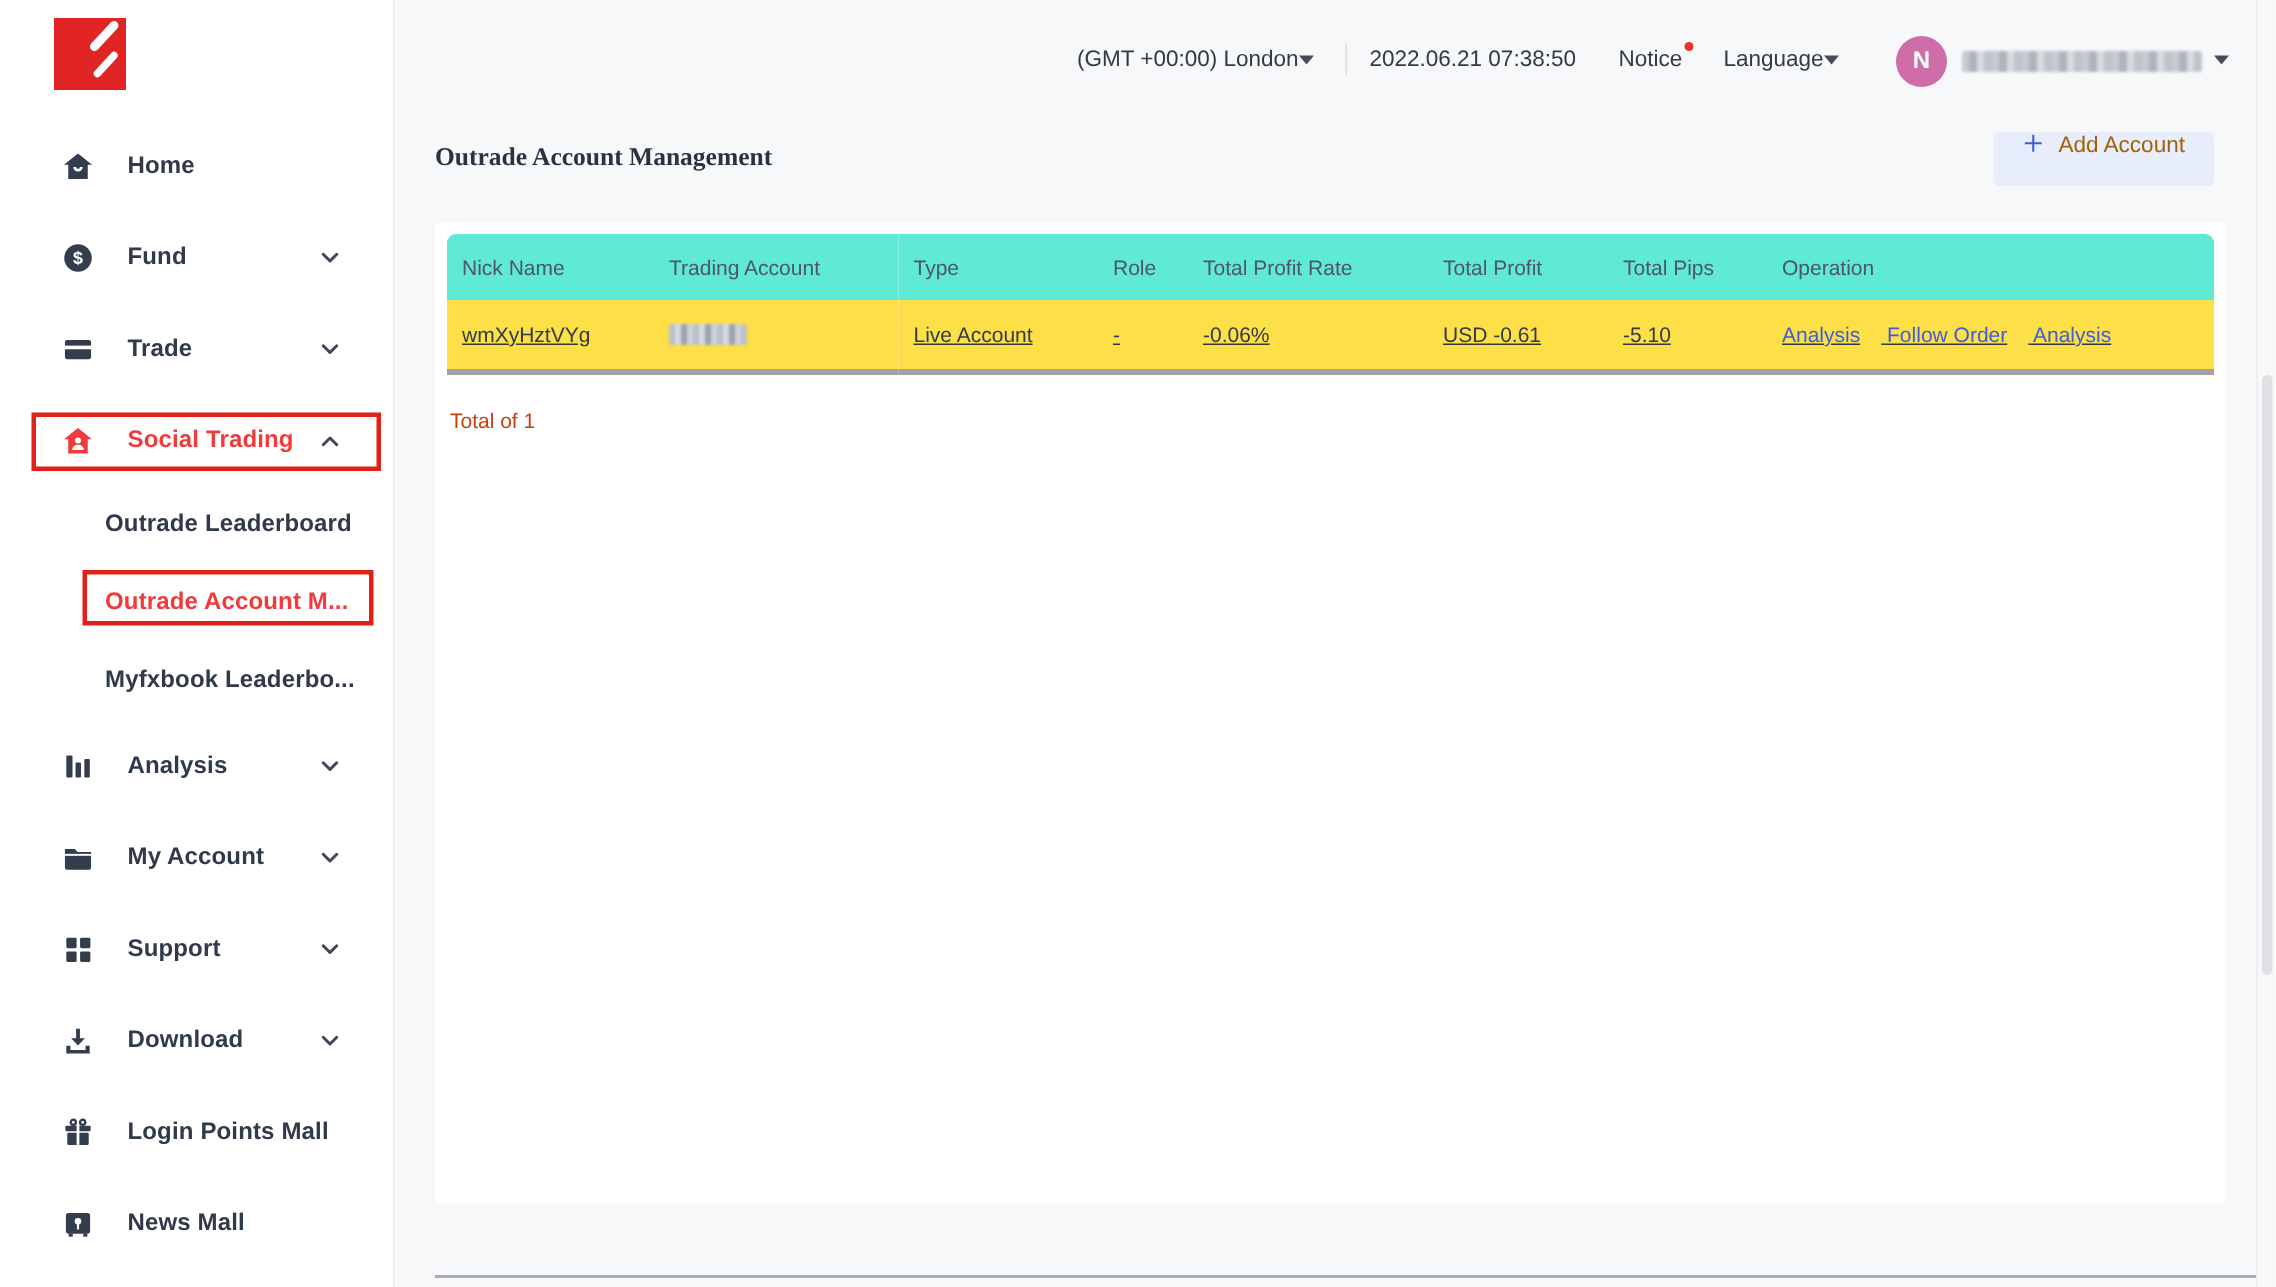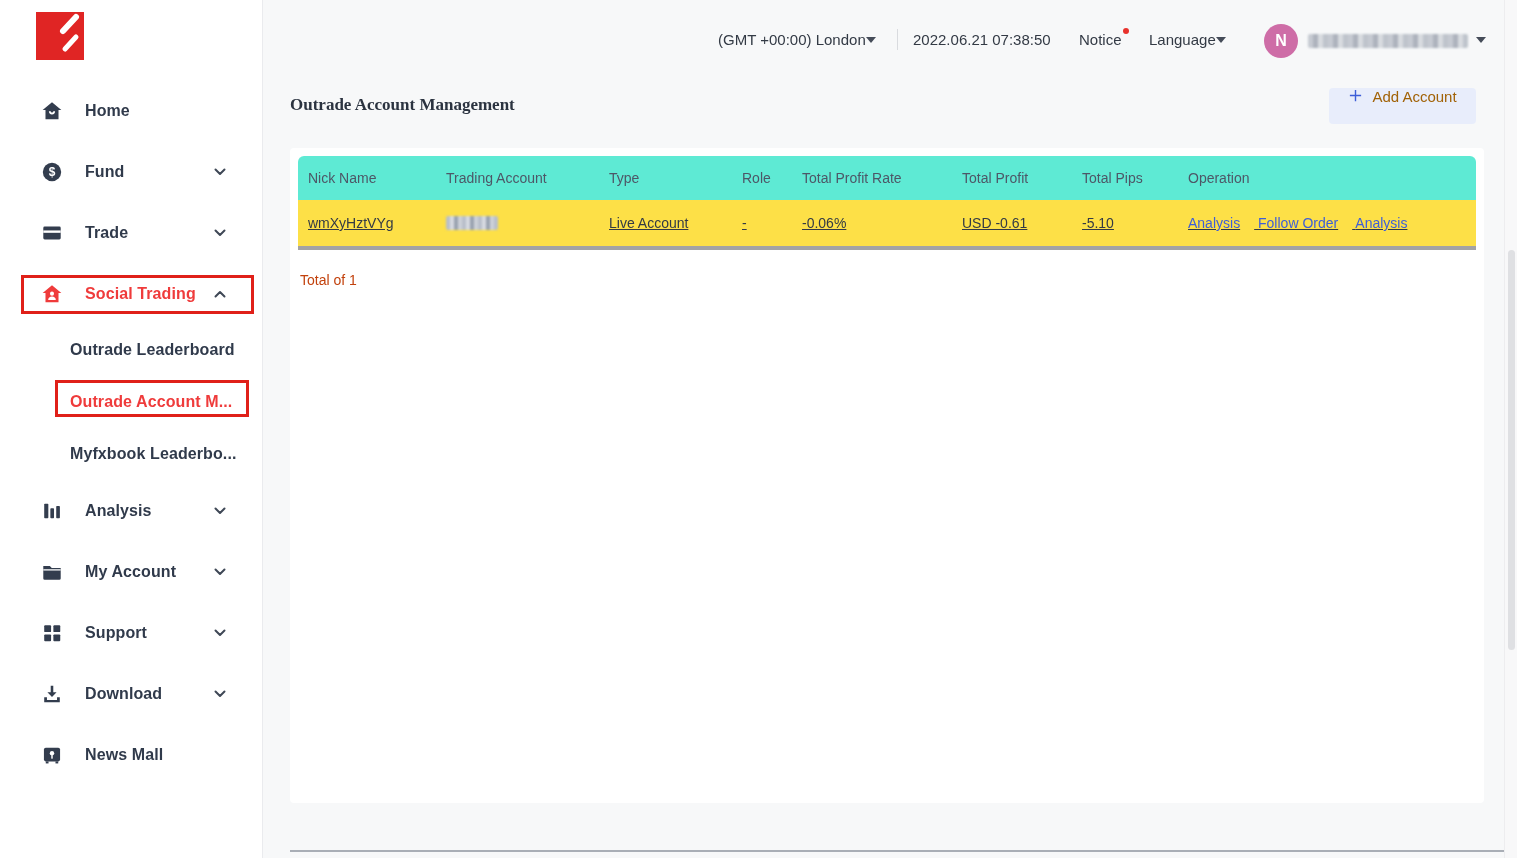--- a/index.html
+++ b/index.html
@@ -218,6 +218,18 @@
         </span>
       </div>
 
+      <div class="nav-item">
+        <span class="nav-icon">
+          <svg width="22" height="22" viewBox="0 0 24 24" fill="currentColor">
+              <circle cx="8.6" cy="4.6" r="1.9" fill="none" stroke="currentColor" stroke-width="1.7"></circle>
+              <circle cx="15.4" cy="4.6" r="1.9" fill="none" stroke="currentColor" stroke-width="1.7"></circle>
+              <rect x="2.8" y="7" width="18.4" height="4" rx="0.8"></rect>
+              <rect x="4.2" y="12.2" width="15.6" height="8.8" rx="0.8"></rect>
+              <rect x="11" y="7" width="2" height="14" fill="#fff"></rect>
+            </svg>
+        </span>
+        <span class="nav-label">Login Points Mall</span>
+      </div>
 
       <div class="nav-item">
         <span class="nav-icon">

